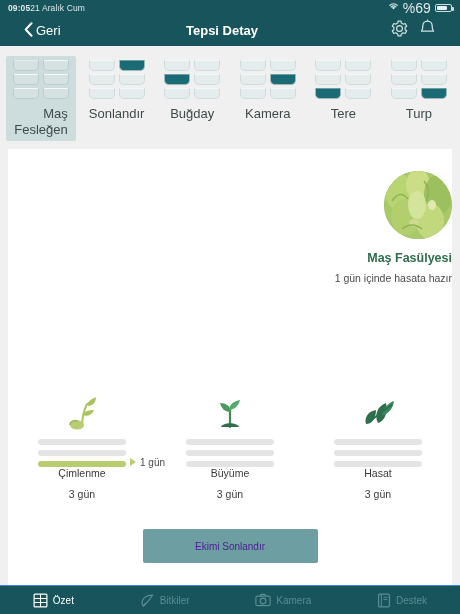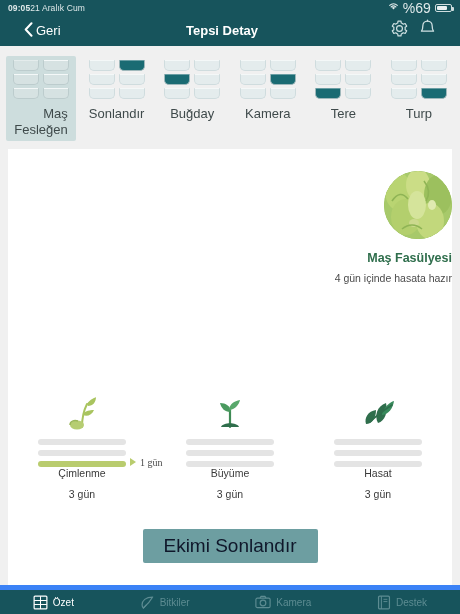--- a/index.html
+++ b/index.html
@@ -455,7 +455,7 @@
         </svg>
       </div>
       <div class="hero-name">Maş Fasülyesi</div>
-      <div class="hero-sub">4 gün içinde hasata hazır</div>
+      <div class="hero-sub">1 gün içinde hasata hazır</div>
     </div>
 
     <div class="stages">

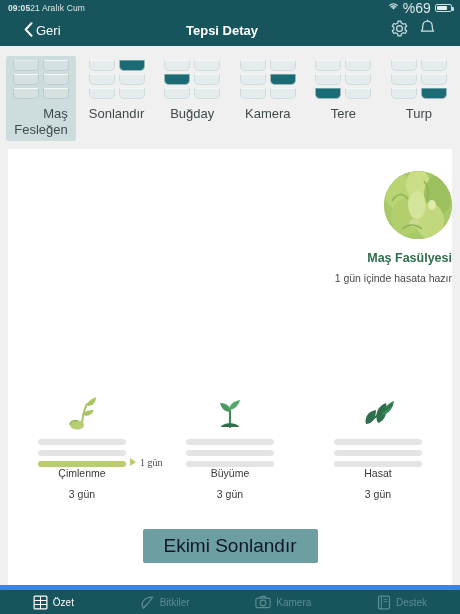--- a/index.html
+++ b/index.html
@@ -227,7 +227,6 @@
     align-items: center;
     gap: 4px;
     white-space: nowrap;
-    font-family: Liberation Serif, serif;
   }
   .tri {
     width: 0; height: 0;

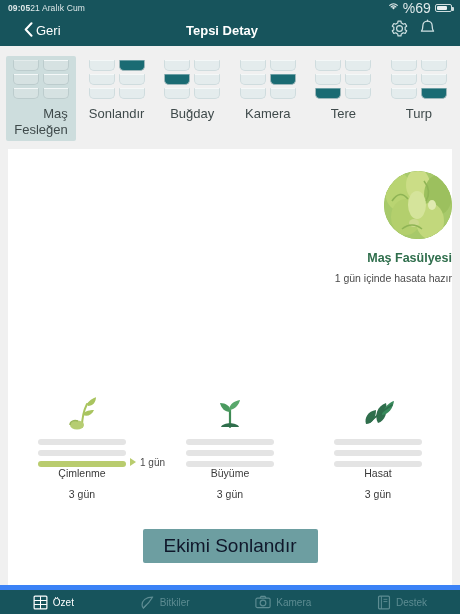--- a/index.html
+++ b/index.html
@@ -257,8 +257,8 @@
     width: 175px;
     height: 34px;
     background: #6d9ea1;
-    color: #0f172a;
-    font-size: 19px;
+    color: #4c1d95;
+    font-size: 10px;
     border: none;
     border-radius: 2px;
     cursor: pointer;

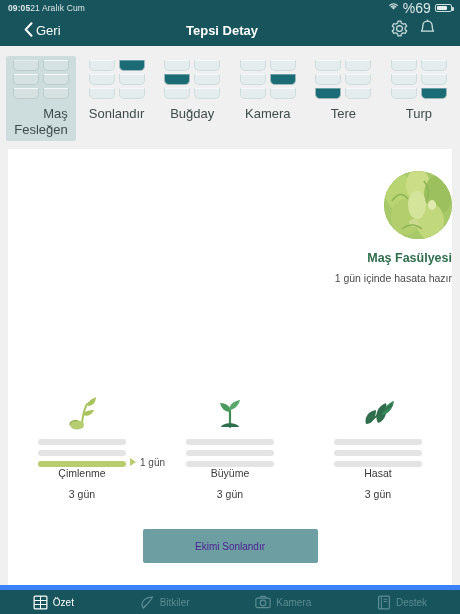--- a/index.html
+++ b/index.html
@@ -273,7 +273,7 @@
     align-items: center;
     justify-content: space-around;
     flex: 0 0 auto;
-    border-top: 5px solid #3b82f6;
+    border-top: 1px solid #3b82f6;
   }
   .tab {
     display: flex;

